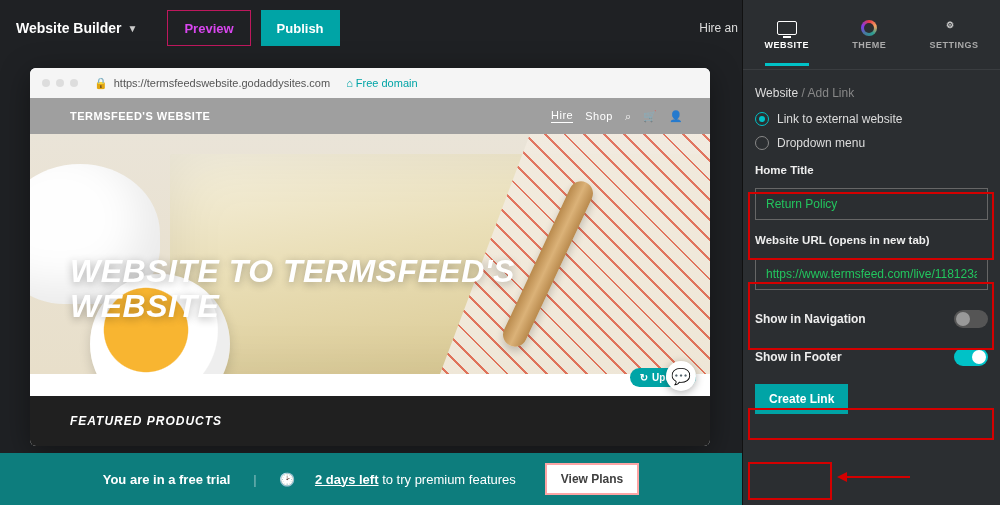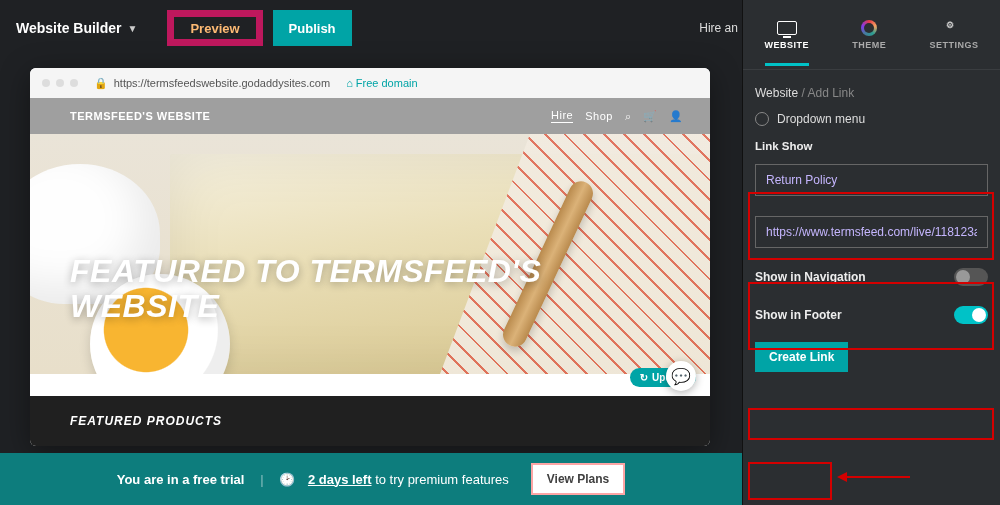--- a/index.html
+++ b/index.html
@@ -10,7 +10,7 @@
   .brand { display: flex; align-items: center; gap: 6px; font-weight: 700; font-size: 14px; margin-right: 30px; }
   .brand .chev { font-size: 10px; color: #ccc; }
   .btn { display: inline-flex; align-items: center; justify-content: center; font-size: 13px; font-weight: 600; height: 36px; padding: 0 16px; cursor: pointer; user-select: none; }
-  .btn-preview { border: 7px solid #be185d; background: transparent; color: #fdba74; margin-right: 10px; }
+  .btn-preview { border: 1px solid #be185d; background: transparent; color: #d946ef; margin-right: 10px; }
   .btn-publish { background: #00a4a6; color: #fff; }
   .top-right { margin-left: auto; display: flex; align-items: center; gap: 10px; font-size: 12px; color: #ddd; }
   .top-right .sep { color: #555; }

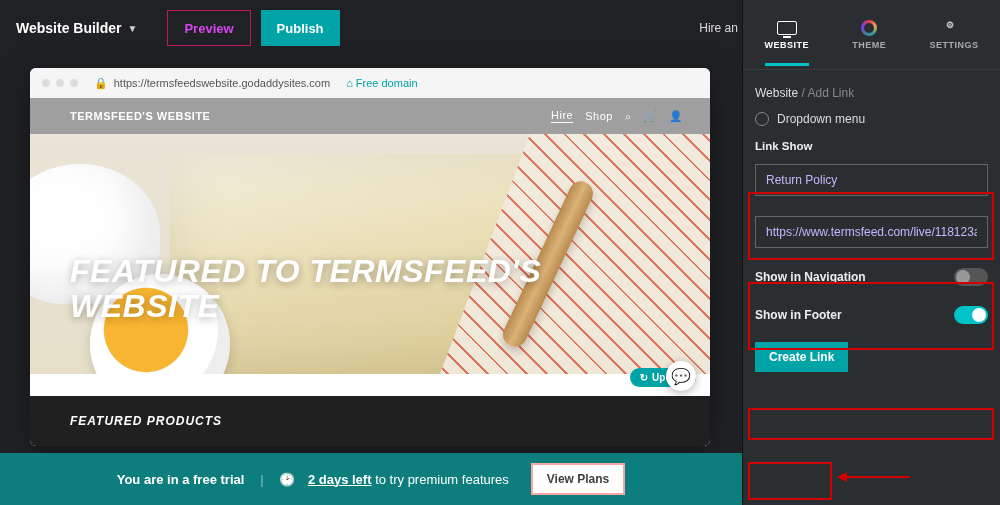--- a/index.html
+++ b/index.html
@@ -147,6 +147,10 @@
     </div>
 
     <div class="radio-row">
+      <div class="radio checked"></div>
+      <span>Link to external website</span>
+    </div>
+    <div class="radio-row">
       <div class="radio"></div>
       <span>Dropdown menu</span>
     </div>

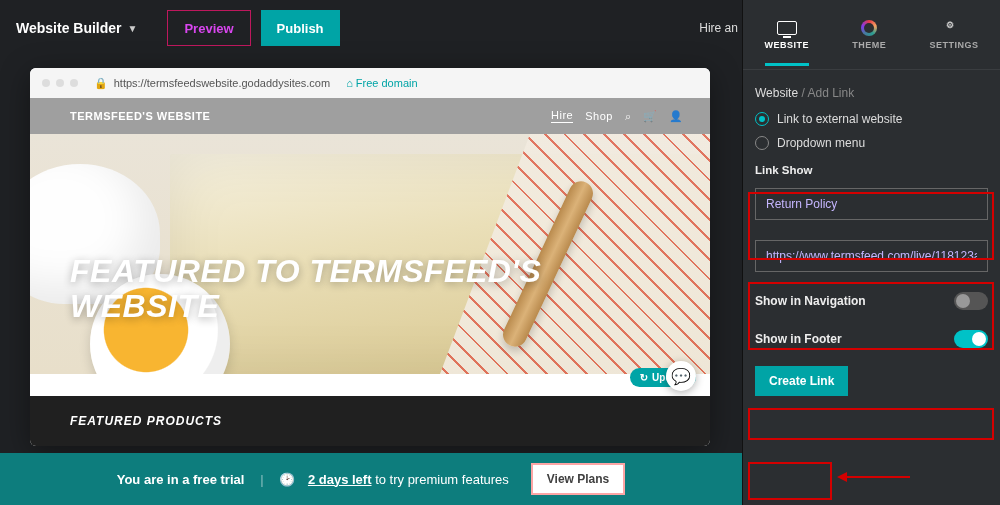--- a/index.html
+++ b/index.html
@@ -156,7 +156,7 @@
     </div>
 
     <div class="form-group">
-      <div class="form-label">Link Show</div>
+      <div class="form-label">Home Title</div>
       <input class="text-input" value="Return Policy" style="">
     </div>
 

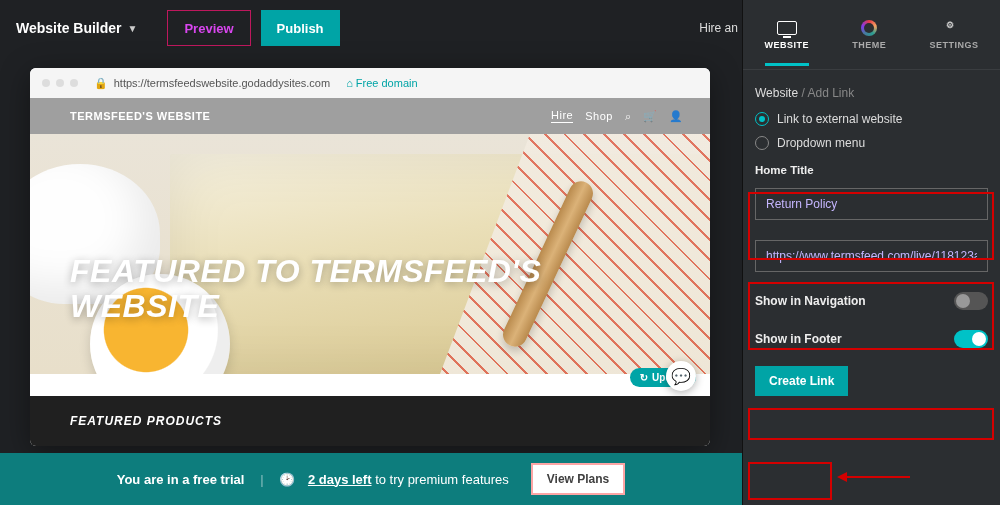--- a/index.html
+++ b/index.html
@@ -41,7 +41,7 @@
 
   .form-group { margin-top: 14px; }
   .form-label { font-size: 11.5px; font-weight: 700; color: #eee; margin-bottom: 6px; }
-  .text-input { width: 100%; background: #2b2e31; border: 1px solid #666; color: #c4b5fd; font-size: 12px; padding: 8px 10px; margin-top: 6px; }
+  .text-input { width: 100%; background: #2b2e31; border: 1px solid #666; color: #22c55e; font-size: 12px; padding: 8px 10px; margin-top: 6px; }
 
   .toggle-row { display: flex; align-items: center; justify-content: space-between; margin-top: 20px; font-size: 12px; font-weight: 700; color: #eee; }
   .toggle { width: 34px; height: 18px; border-radius: 10px; background: #555; position: relative; }

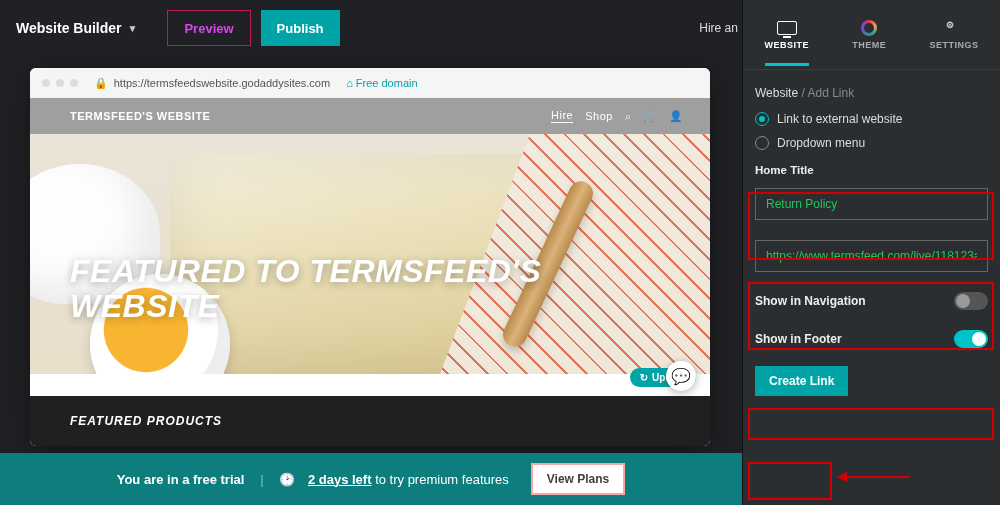--- a/index.html
+++ b/index.html
@@ -161,6 +161,7 @@
     </div>
 
     <div class="form-group">
+      <div class="form-label">Website URL (opens in new tab)</div>
       <input class="text-input" value="https://www.termsfeed.com/live/118123ab-" style="">
     </div>
 

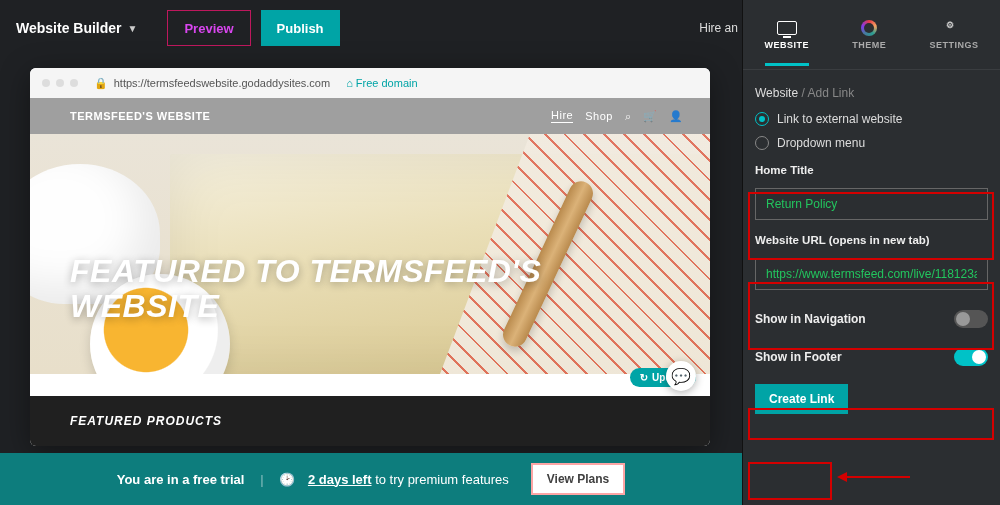--- a/index.html
+++ b/index.html
@@ -219,7 +219,7 @@
       <div class="yolk"></div>
     </div>
     <div class="welcome">
-      <div>FEATURED TO TERMSFEED'S</div>
+      <div>WEBSITE TO TERMSFEED'S</div>
       <div>WEBSITE</div>
     </div>
   </div>

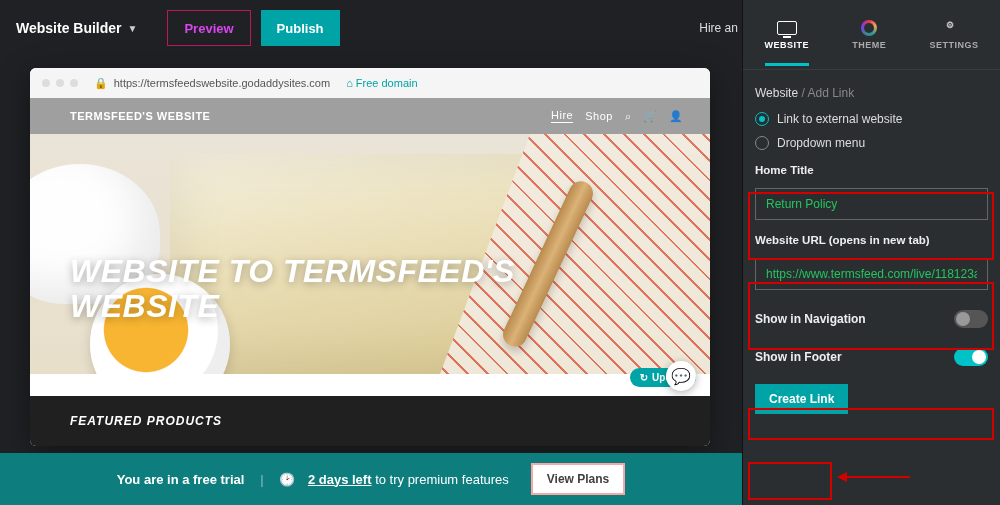--- a/index.html
+++ b/index.html
@@ -90,7 +90,7 @@
   .chat-bubble { position: absolute; right: 14px; bottom: 55px; width: 30px; height: 30px; border-radius: 50%; background: #fff; box-shadow: 0 2px 8px rgba(0,0,0,.3); display: flex; align-items: center; justify-content: center; color: #333; }
 
   
-  .trial-bar { position: absolute; left: 0; bottom: 0; width: 742px; height: 52px; background: #0d7d7d; display: flex; align-items: center; justify-content: center; gap: 12px; font-size: 13px; color: #fff; }
+  .trial-bar { position: absolute; left: 0; bottom: 0; width: 742px; height: 52px; background: #0d7d7d; display: flex; align-items: center; justify-content: center; gap: 19px; font-size: 13px; color: #fff; }
   .trial-bar .sep2 { color: rgba(255,255,255,.5); margin: 0 4px; }
   .clock { display: inline-flex; }
   .days { text-decoration: underline; font-weight: 600; }

